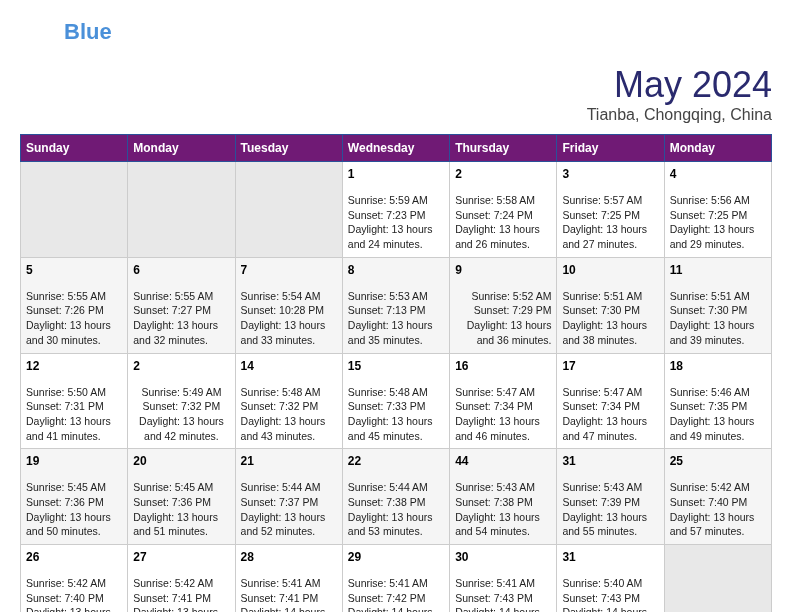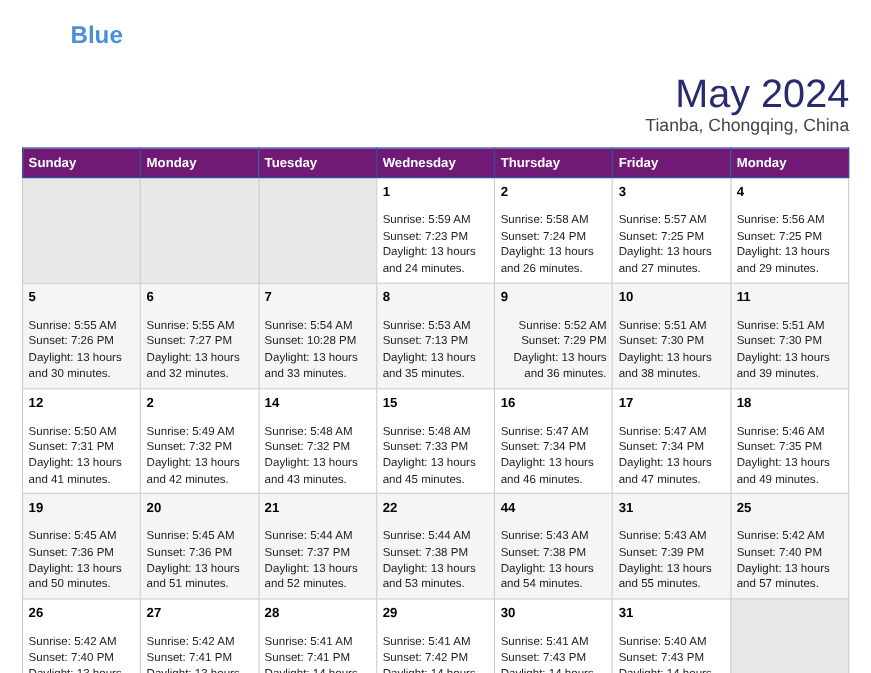--- a/index.html
+++ b/index.html
@@ -210,7 +210,7 @@
         </td>
         <td>
           <span class="day-num">2</span>
-          <div class="day-info" style="white-space: pre-line;">Sunrise: 5:49 AM
+          <div class="day-info" style="white-space: pre-line; text-align: center;">Sunrise: 5:49 AM
 Sunset: 7:32 PM
 Daylight: 13 hours
 and 42 minutes.</div>

